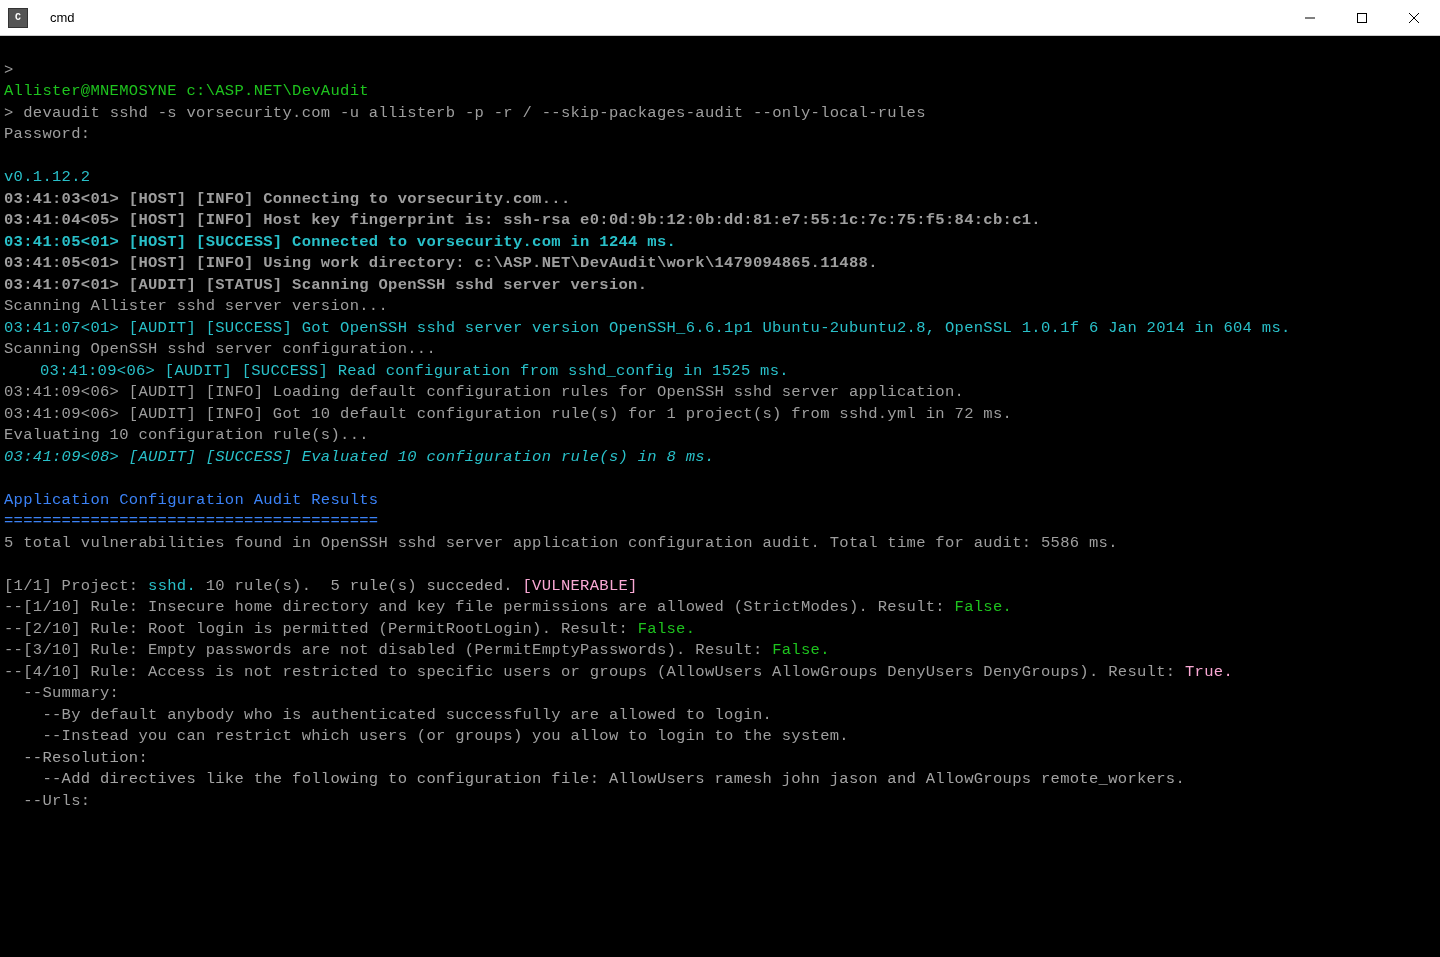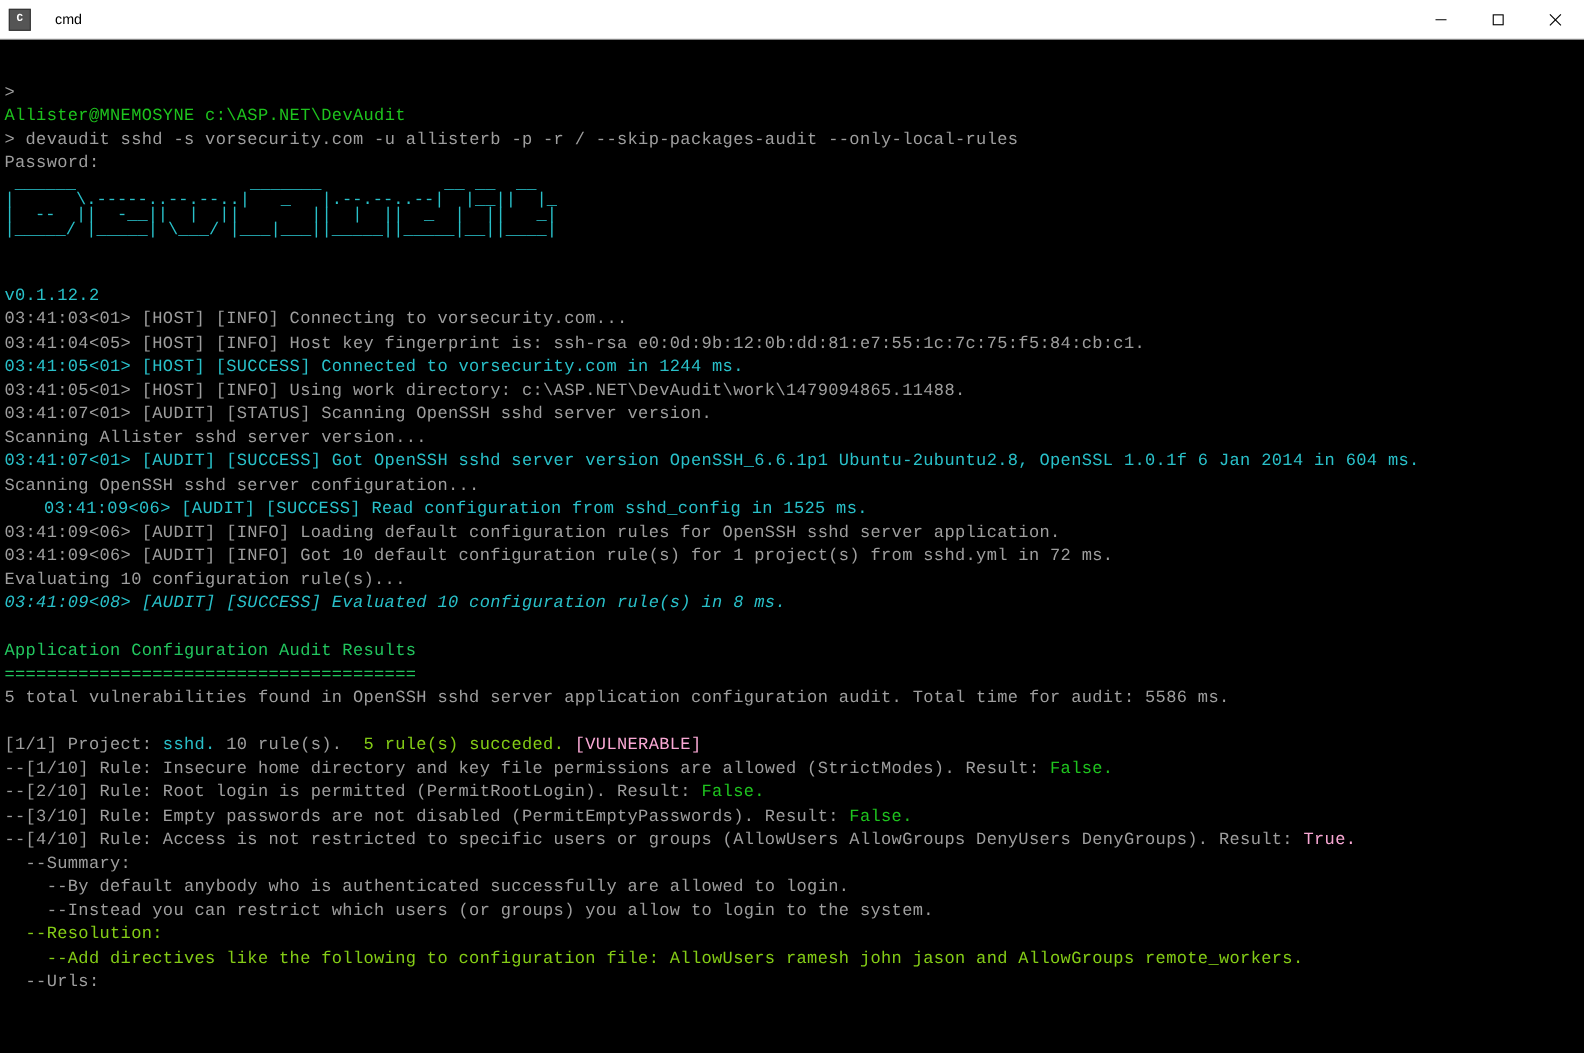--- a/index.html
+++ b/index.html
@@ -52,7 +52,7 @@
     color: #c0c0c0;
     width: 100%;
     height: calc(100% - 36px);
-    padding: 16px 4px;
+    padding: 2px 4px;
     font-size: 15.5px;
     line-height: 21.5px;
     letter-spacing: 0.3px;

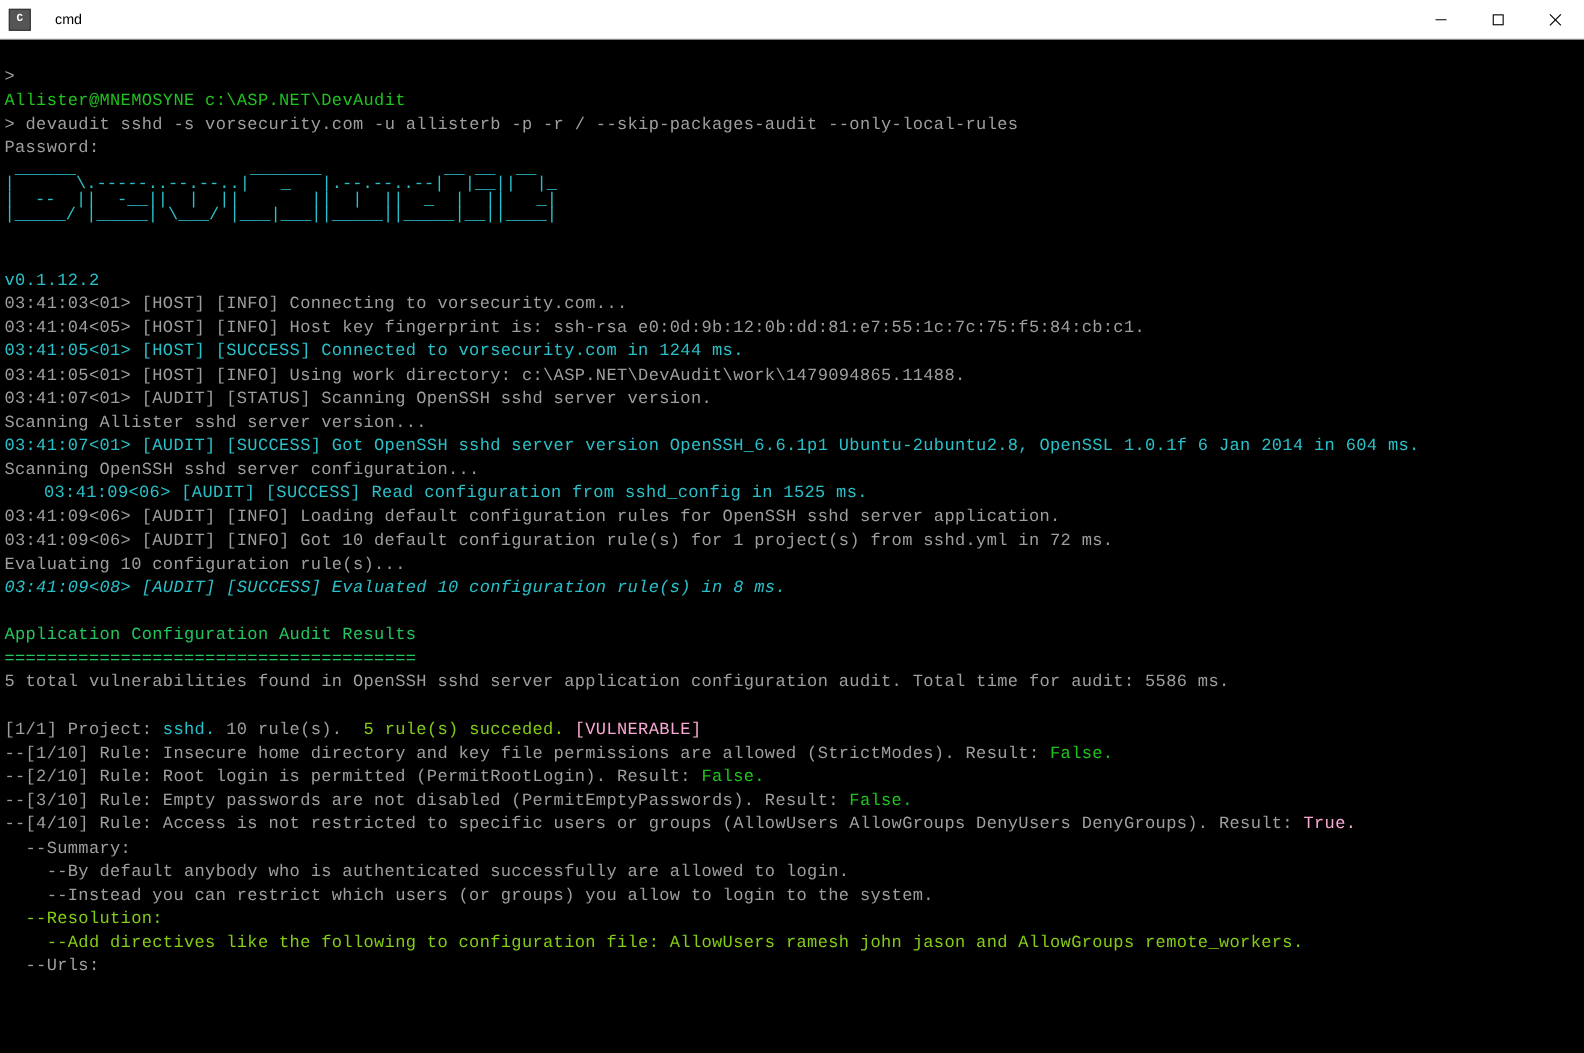--- a/index.html
+++ b/index.html
@@ -98,10 +98,6 @@
 <span class="green">Allister@MNEMOSYNE</span> <span class="green">c:\ASP.NET\DevAudit</span>
 <span class="gray">&gt;</span> <span class="gray">devaudit sshd -s vorsecurity.com -u allisterb -p -r / --skip-packages-audit --only-local-rules</span>
 <span class="gray">Password:</span>
-<div class="ascii"> ______                 _______            __ __  __    
-|      \.-----..--.--..|   _   |.--.--..--|  |__||  |_  
-|  --  ||  -__||  |  ||       ||  |  ||  _  |  ||   _| 
-|_____/ |_____| \___/ |___|___||_____||_____|__||____| </div>
 
 <span class="cyan">v0.1.12.2</span>
 <div id="log-block-1" style="display: inline;"><span class="gray">03:41:03&lt;01&gt; [HOST] [INFO] Connecting to vorsecurity.com...</span>

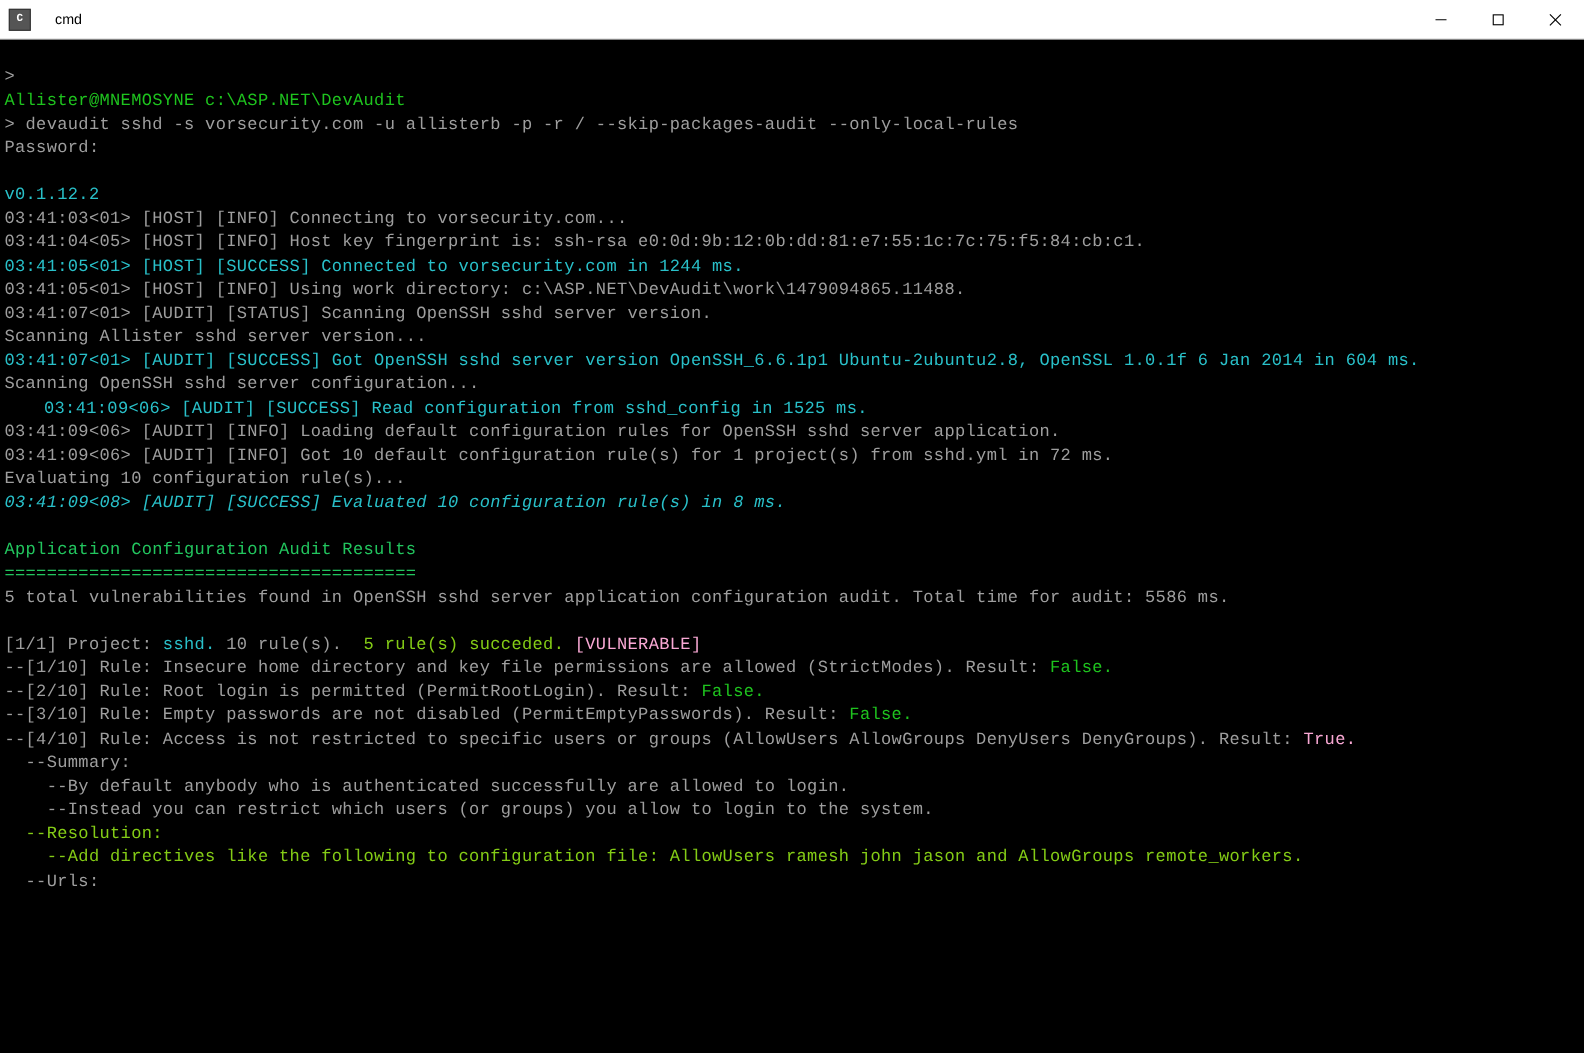--- a/index.html
+++ b/index.html
@@ -100,7 +100,7 @@
 <span class="gray">Password:</span>
 
 <span class="cyan">v0.1.12.2</span>
-<div id="log-block-1" style="display: inline;"><span class="gray">03:41:03&lt;01&gt; [HOST] [INFO] Connecting to vorsecurity.com...</span>
+<div id="log-block-1" style="display: inline; font-weight: bold;"><span class="gray">03:41:03&lt;01&gt; [HOST] [INFO] Connecting to vorsecurity.com...</span>
 <span class="gray">03:41:04&lt;05&gt; [HOST] [INFO] Host key fingerprint is: ssh-rsa e0:0d:9b:12:0b:dd:81:e7:55:1c:7c:75:f5:84:cb:c1.</span>
 <span class="cyan">03:41:05&lt;01&gt; [HOST] [SUCCESS] Connected to vorsecurity.com in 1244 ms.</span>
 <span class="gray">03:41:05&lt;01&gt; [HOST] [INFO] Using work directory: c:\ASP.NET\DevAudit\work\1479094865.11488.</span>

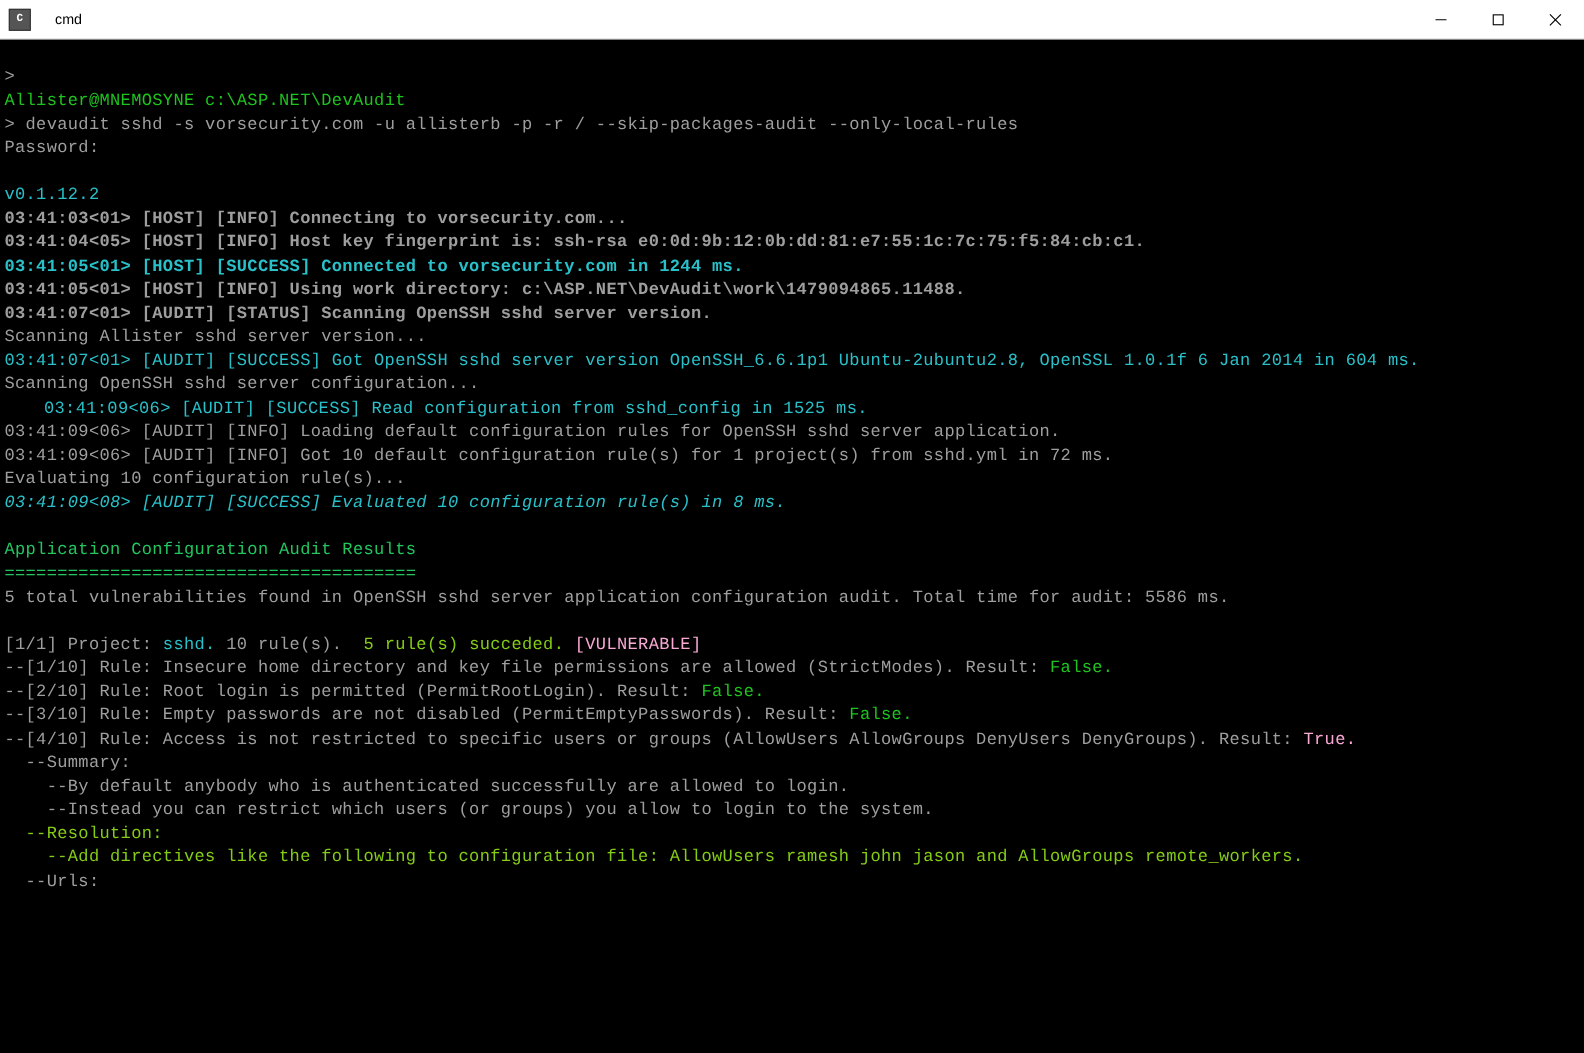--- a/index.html
+++ b/index.html
@@ -64,7 +64,7 @@
   .magenta { color: #84cc16; }
   .red { color: #f9a8d4; }
   .gray { color: #9e9e9e; }
-  .brightwhite { color: #22c55e; }
+  .brightwhite { color: #3b82f6; }
   .ascii { color: #29c0c9; font-size:15.5px; line-height:14px; letter-spacing:0; white-space:pre;}
 </style>
 </head>

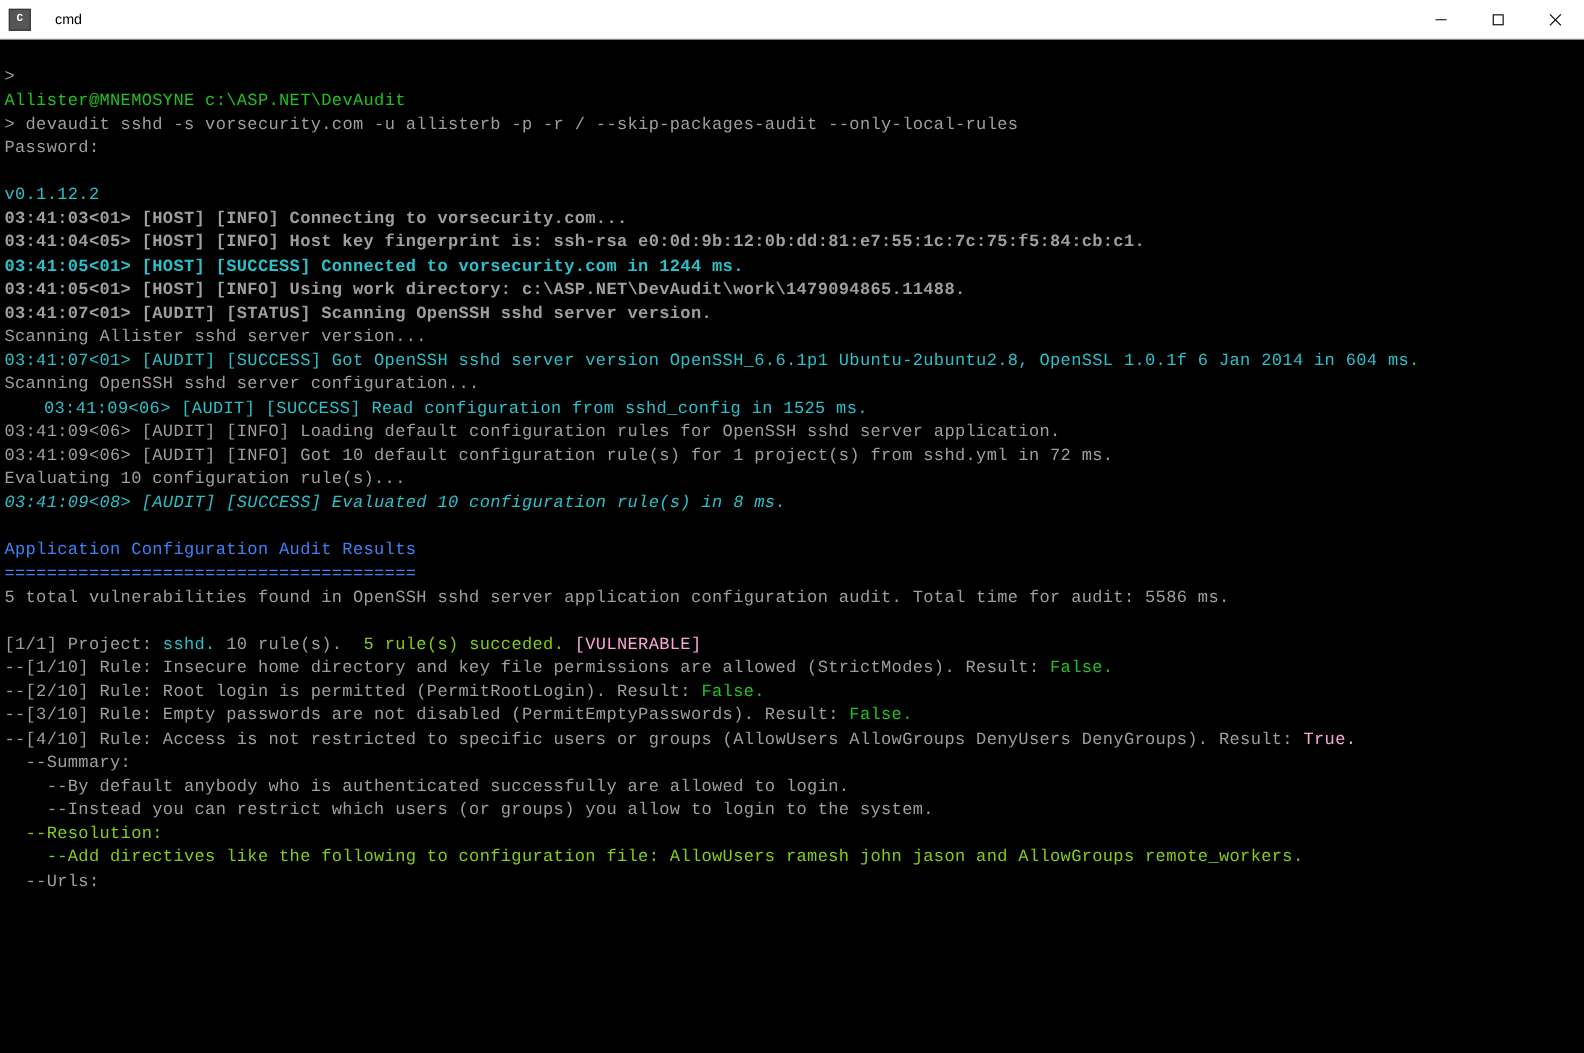--- a/index.html
+++ b/index.html
@@ -61,7 +61,7 @@
   }
   .green { color: #1ec31e; }
   .cyan { color: #29c0c9; text-align: right; }
-  .magenta { color: #84cc16; }
+  .magenta { color: #a3a3a3; }
   .red { color: #f9a8d4; }
   .gray { color: #9e9e9e; }
   .brightwhite { color: #3b82f6; }

